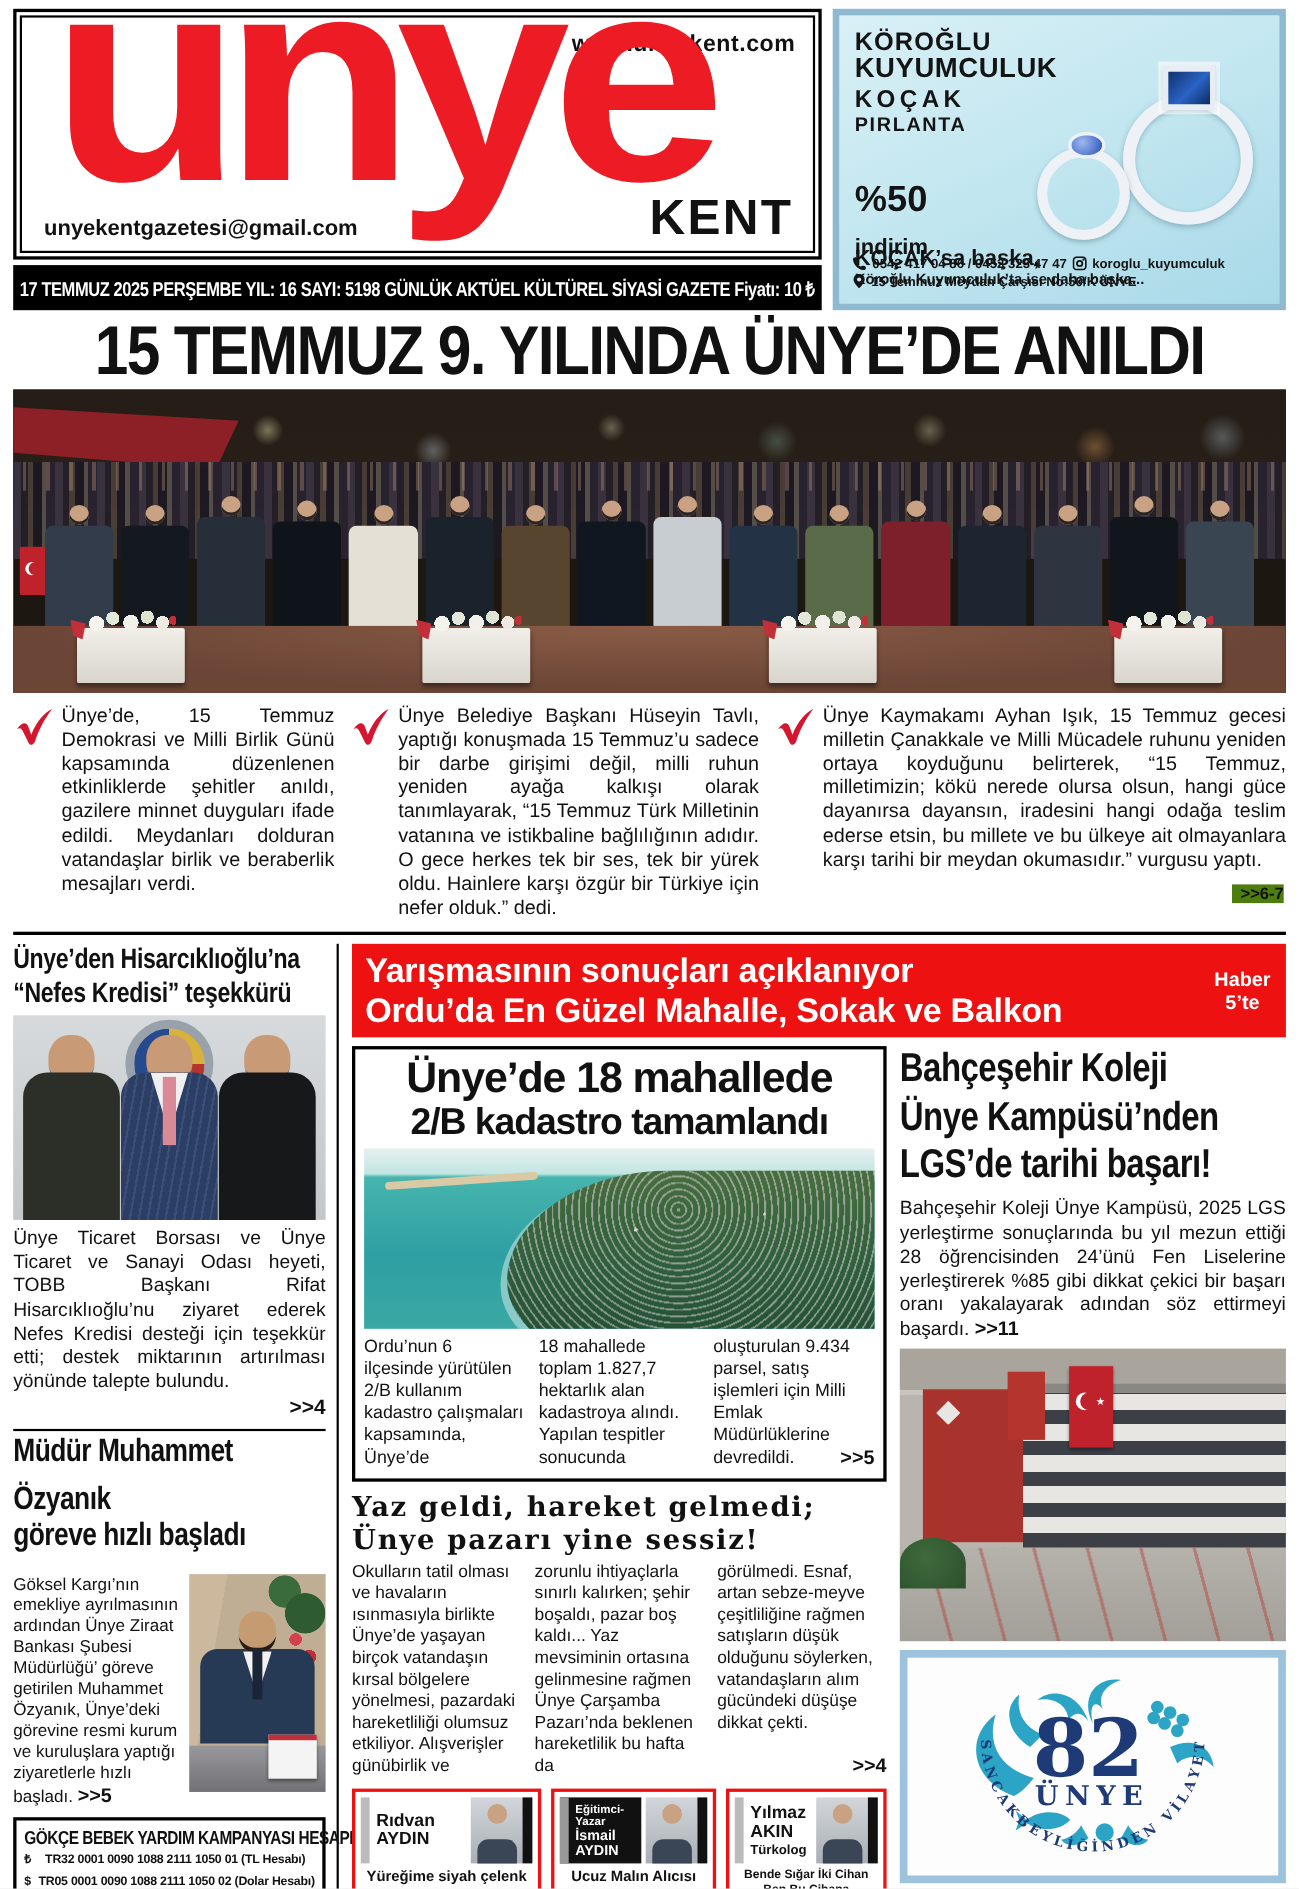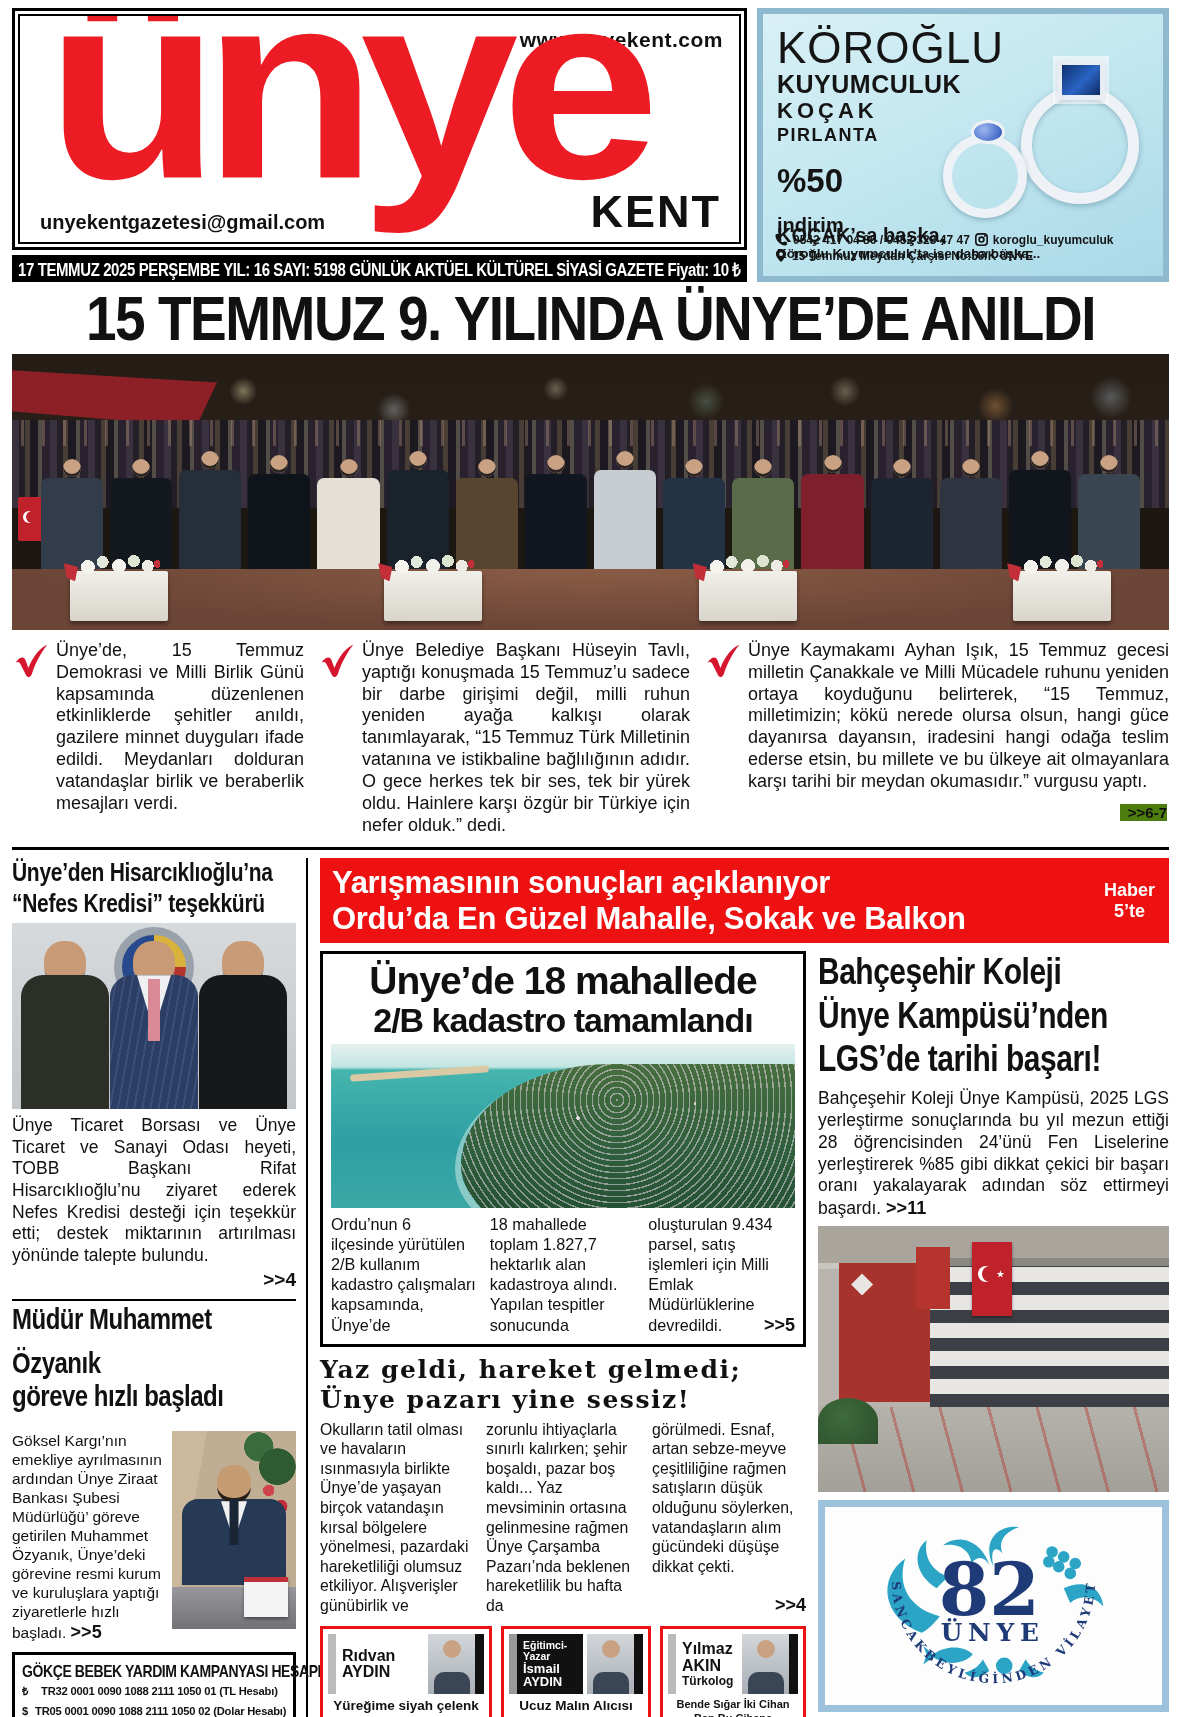--- a/index.html
+++ b/index.html
@@ -23,7 +23,7 @@
   
   .ad{flex:1;border:6px solid #8fb9cf;background:linear-gradient(155deg,#d9f0f6 0%,#bfe5ef 55%,#a9d9e8 100%);
       position:relative;padding:12px 14px;color:#141414;overflow:hidden;}
-  .ad-b1{font-size:44px;font-weight:400;letter-spacing:1px;line-height:1.02;}
+  .ad-b1{font-size:23px;font-weight:700;letter-spacing:1px;line-height:1.02;}
   .ad-b2{font-size:25px;font-weight:800;letter-spacing:.5px;line-height:1.1;}
   .ad-b3{font-size:22px;font-weight:800;letter-spacing:4px;line-height:1.2;}
   .ad-b4{font-size:18px;font-weight:800;letter-spacing:1.5px;line-height:1.15;}

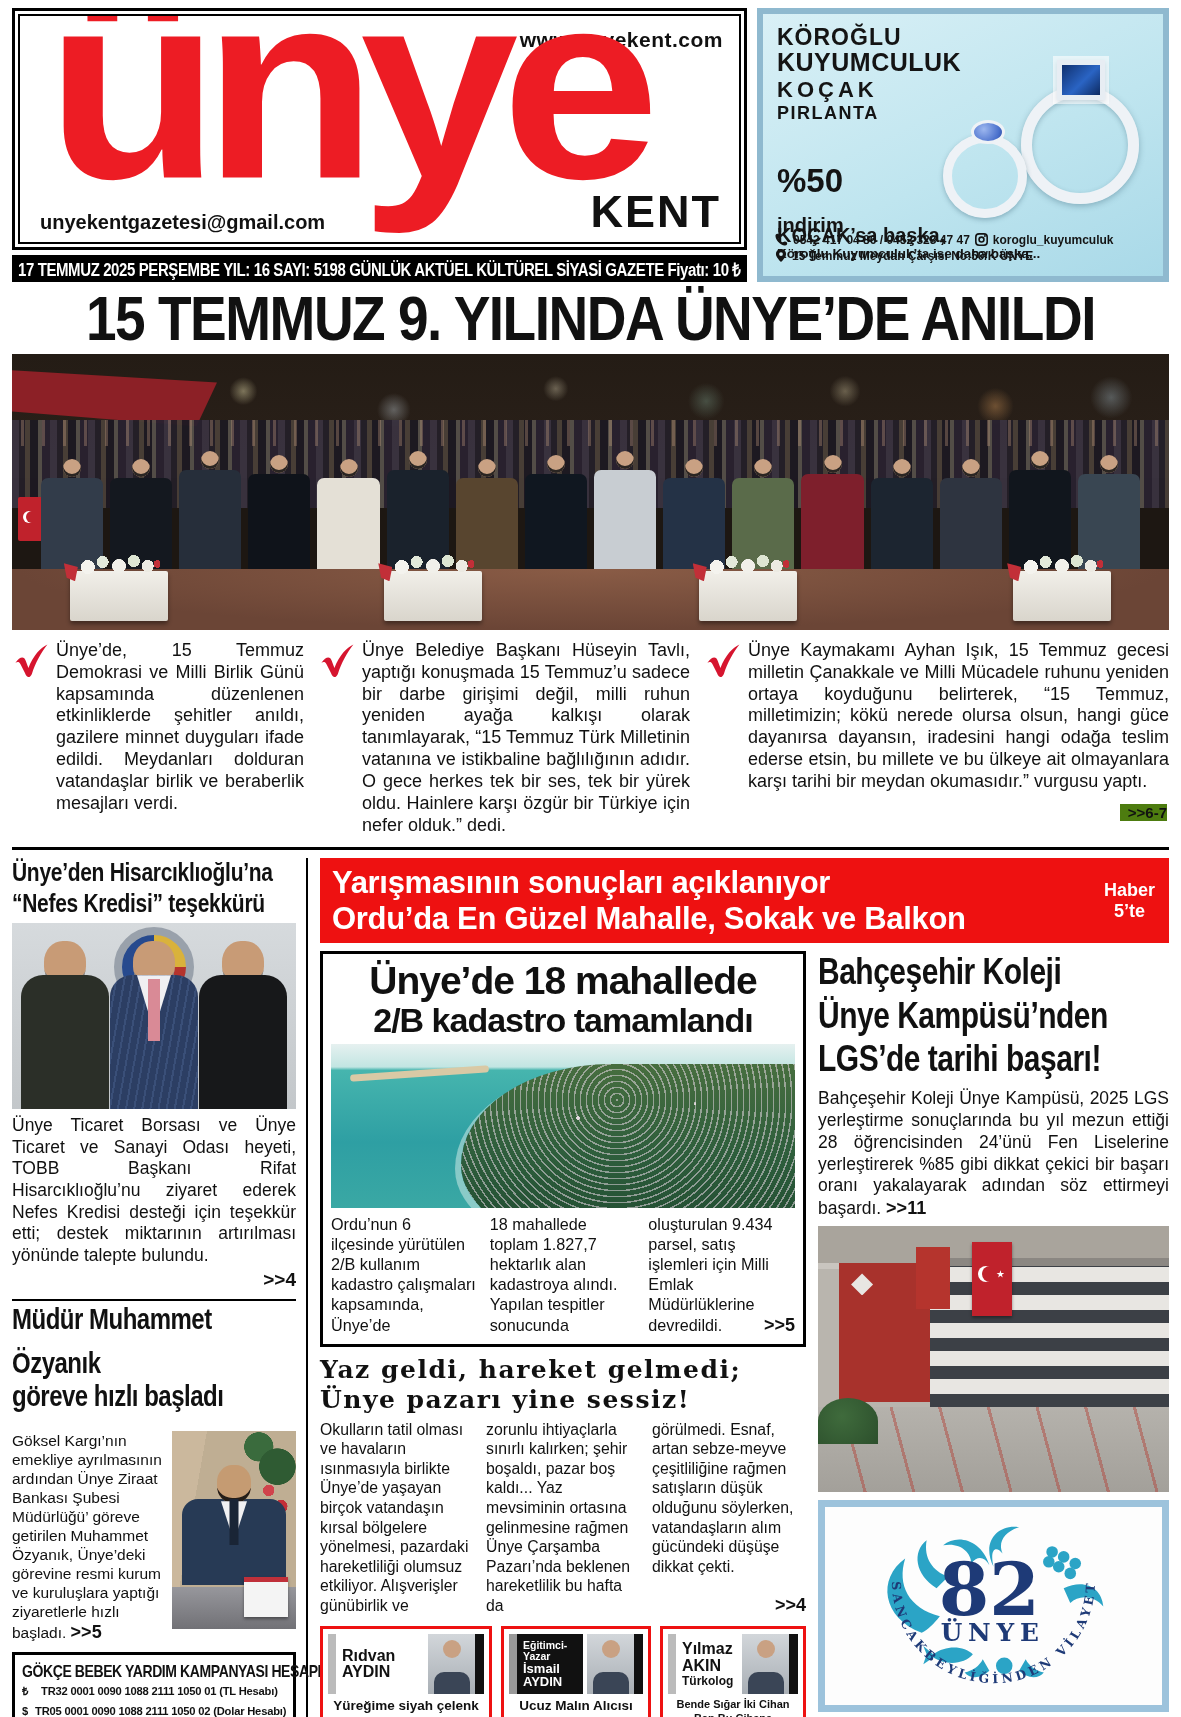--- a/index.html
+++ b/index.html
@@ -18,7 +18,7 @@
              color:#ed1c24;letter-spacing:-9px;transform:scale(1.9,1.78);transform-origin:left bottom;}
   .mast-kent{position:absolute;right:18px;bottom:4px;font-size:45px;font-weight:800;letter-spacing:2px;}
   .mast-mail{position:absolute;left:20px;bottom:8px;font-size:20px;font-weight:700;}
-  .datebar{margin-top:5px;height:27px;background:#000;color:#fff;font-size:15px;font-weight:700;
+  .datebar{margin-top:5px;height:41px;background:#000;color:#fff;font-size:15px;font-weight:700;
            display:flex;align-items:center;padding:0 6px;white-space:nowrap;letter-spacing:-.4px;}
   
   .ad{flex:1;border:6px solid #8fb9cf;background:linear-gradient(155deg,#d9f0f6 0%,#bfe5ef 55%,#a9d9e8 100%);

